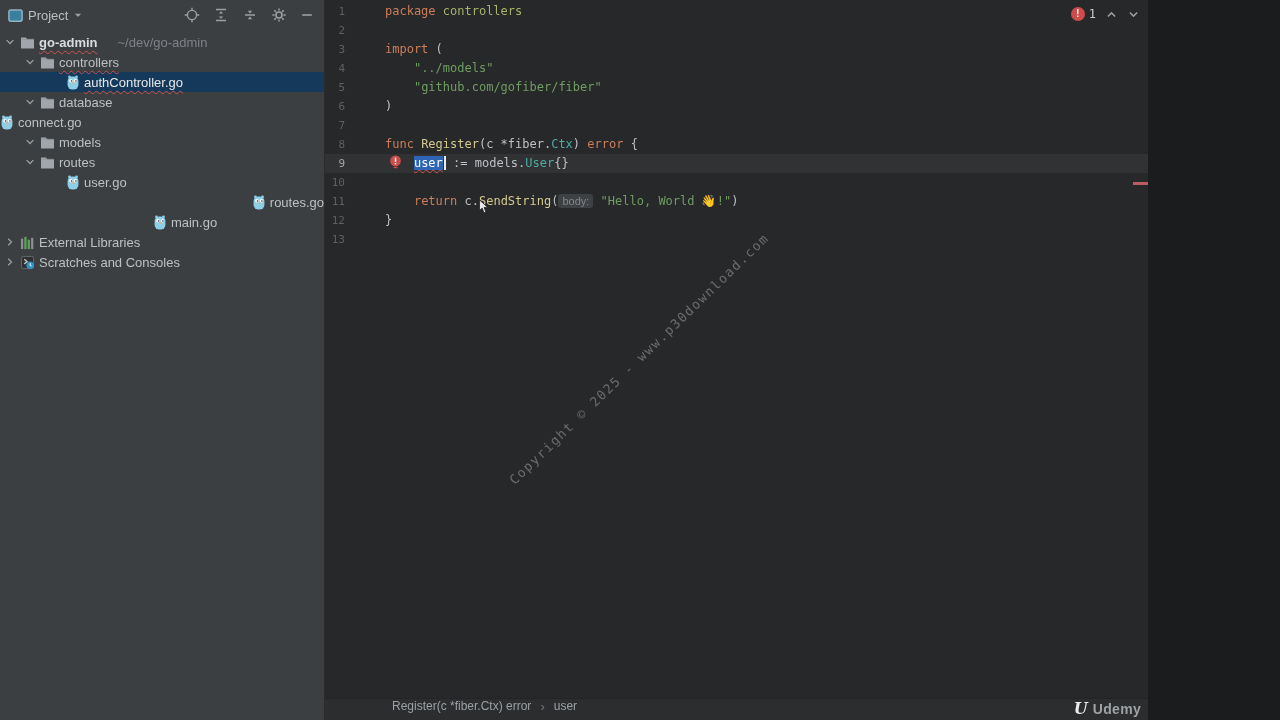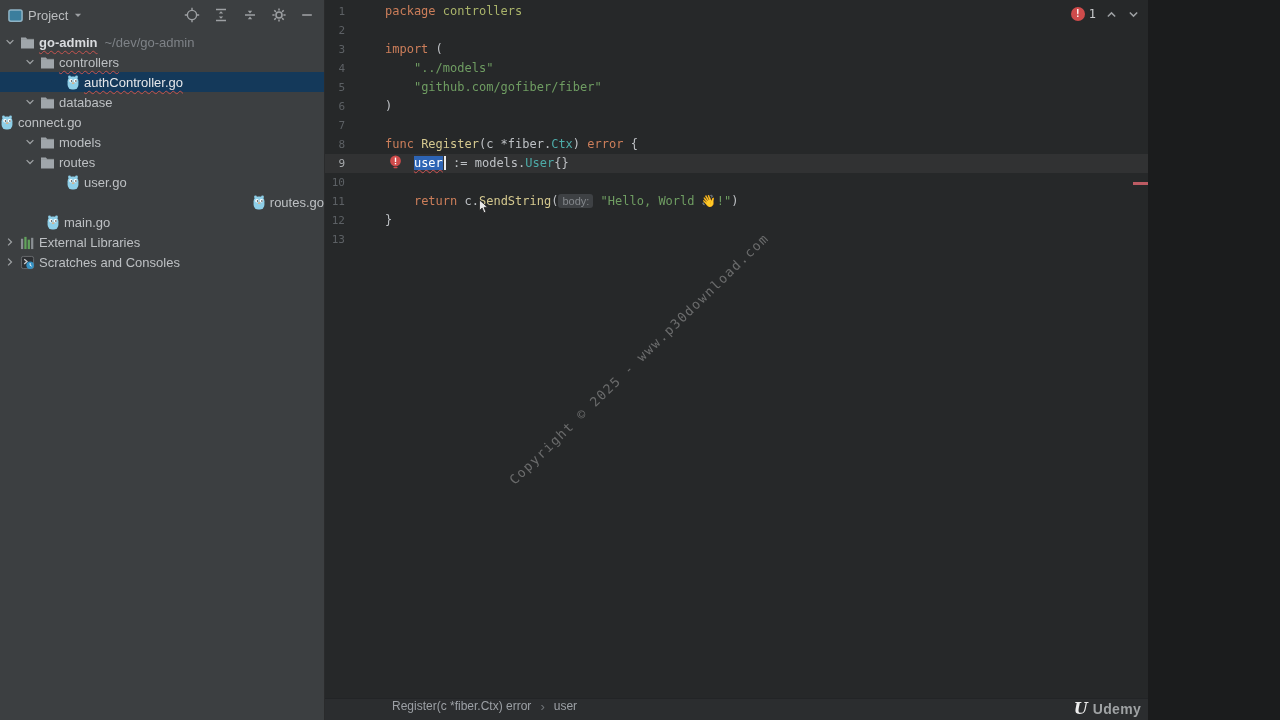--- a/index.html
+++ b/index.html
@@ -22,7 +22,7 @@
   .tlabel.bold{font-weight:bold;color:#D9DBDE;}
   .squiggle{text-decoration-line:underline;text-decoration-style:wavy;
             text-decoration-color:#C75450;text-decoration-thickness:1px;text-underline-offset:3px;}
-  .sublabel{color:#7E8287;margin-left:7px;}
+  .sublabel{color:#7E8287;margin-left:20px;}
 
   
   .editor{position:absolute;left:325px;top:0;right:0;bottom:22px;

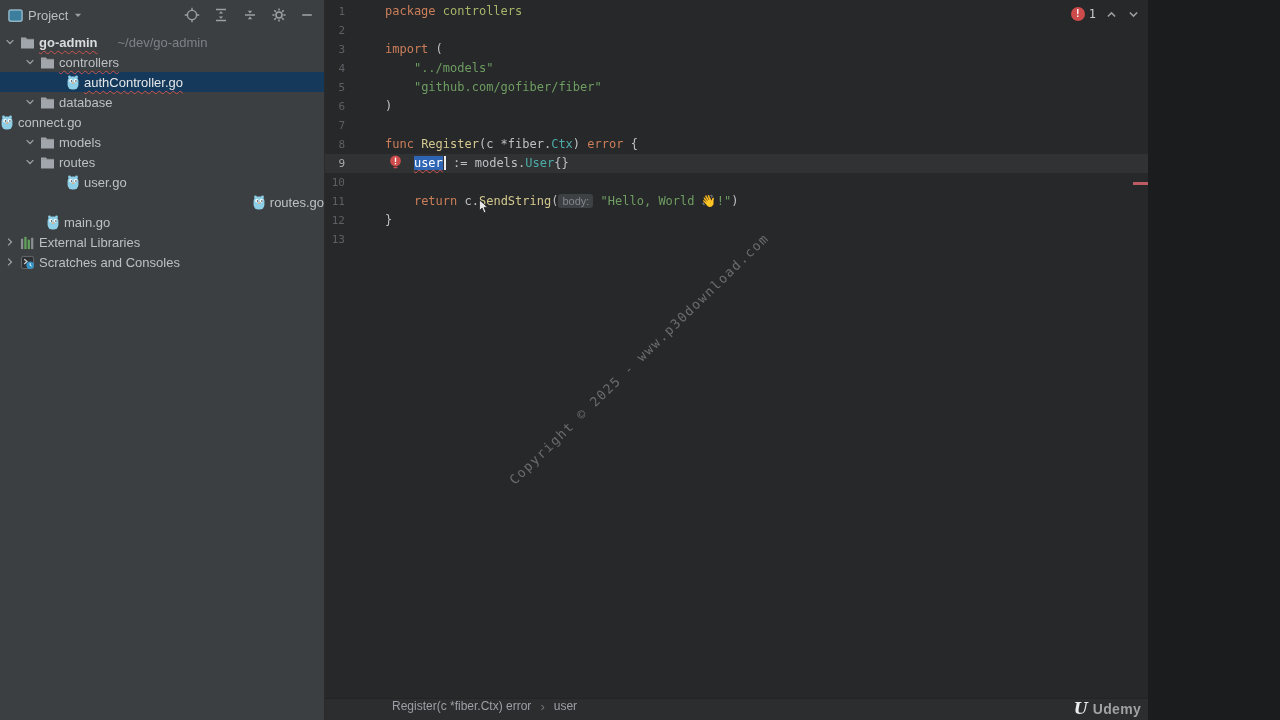--- a/index.html
+++ b/index.html
@@ -252,7 +252,7 @@
           </span>
           <span class="tlabel">routes.go</span>
         </div>
-        <div class="trow" style="padding-left: 46px;">
+        <div class="trow" style="padding-left: 46px; justify-content: center;">
           <span class="ticon">
             <svg width="14" height="15" viewBox="0 0 16 17">
               <circle cx="4" cy="2.2" r="1.6" fill="#8ECFE8"></circle>

